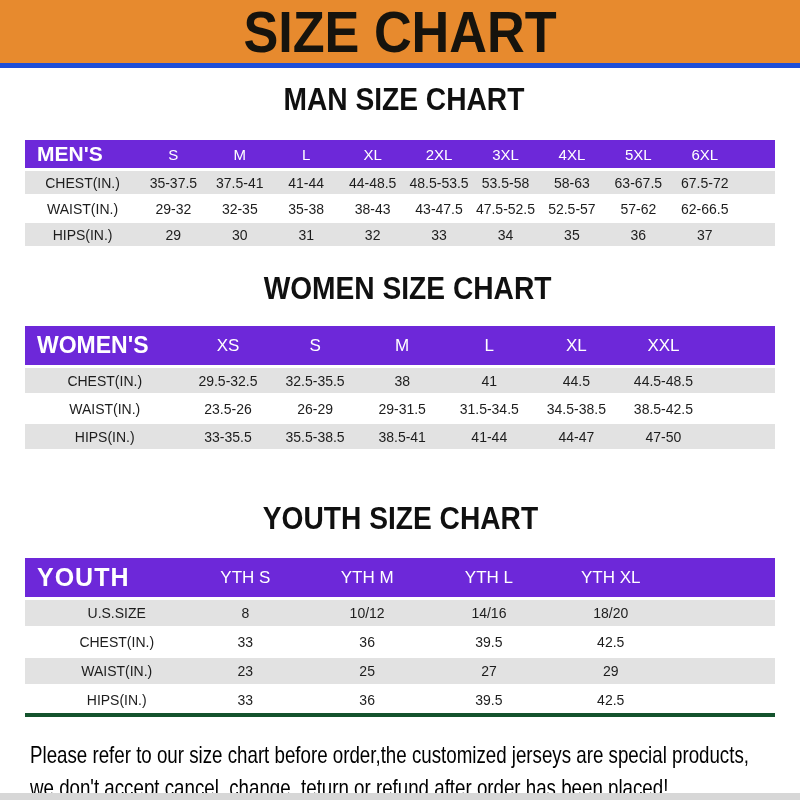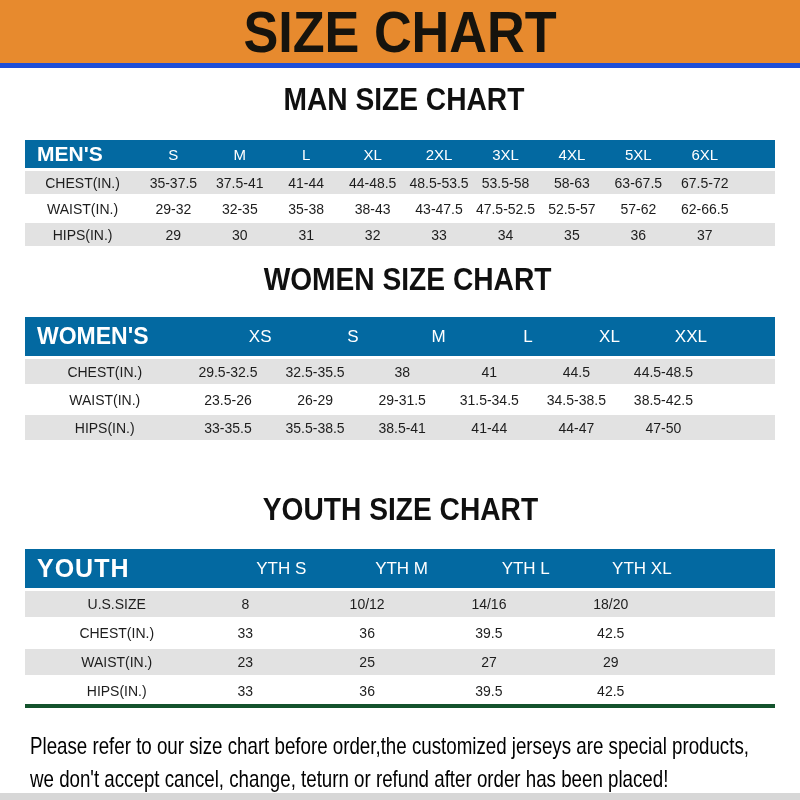--- a/index.html
+++ b/index.html
@@ -41,7 +41,7 @@
   .size-table.youth { margin-top: 19px; border-bottom: 4px solid #14532d; }
 
   .head-row th {
-    background: #0369a1; color: #ffffff; font-weight: normal;
+    background: #6d28d9; color: #ffffff; font-weight: normal;
     border-bottom: 3px solid #ffffff; text-align: center; padding: 0;
   }
   .men   .head-row th { height: 28px; font-size: 15px; }

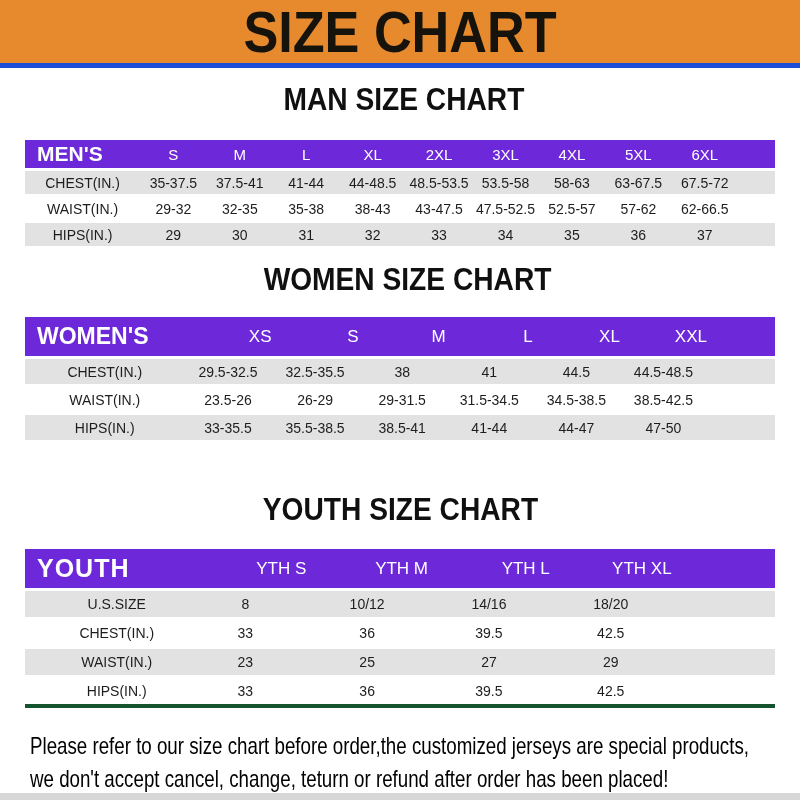--- a/index.html
+++ b/index.html
@@ -28,7 +28,7 @@
   .section-title { text-align: center; margin: 0; line-height: 36px; }
   .section-title .cond { font-size: 32px; font-weight: bold; color: #101010; transform: scaleX(0.88); }
   #title-man   { margin-top: 13px; margin-left: 8px; }
-  #title-woman { margin-top: 12px; padding-left: 15px; }
+  #title-woman { margin-top: 21px; padding-left: 15px; }
   #title-youth { margin-top: 48px; text-align: center; }
 
   

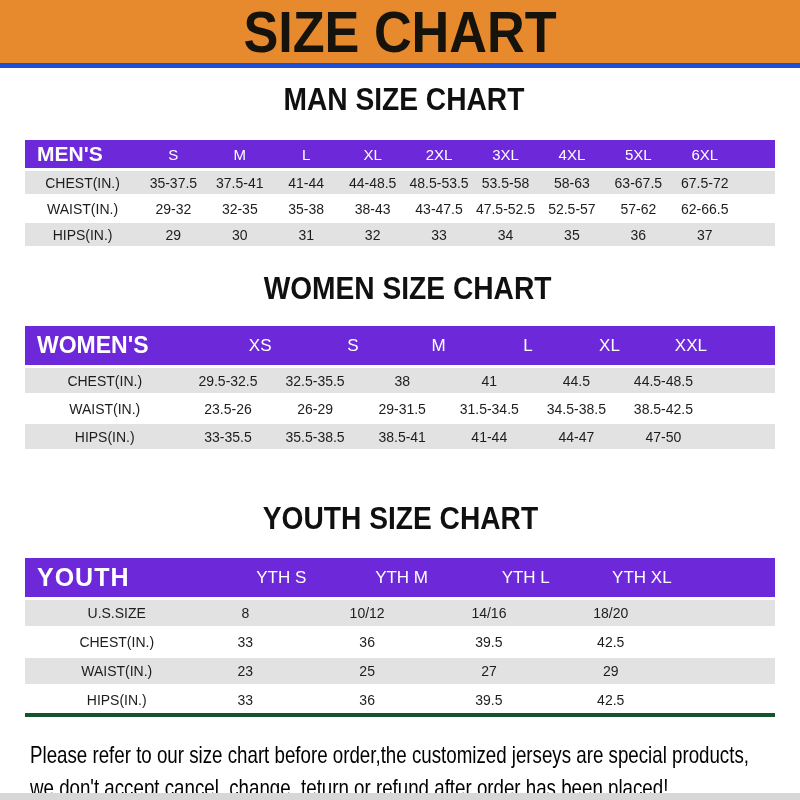--- a/index.html
+++ b/index.html
@@ -45,7 +45,7 @@
     border-bottom: 3px solid #ffffff; text-align: center; padding: 0;
   }
   .men   .head-row th { height: 28px; font-size: 15px; }
-  .women .head-row th, .youth .head-row th { height: 39px; font-size: 17px; text-align: right; }
+  .women .head-row th, .youth .head-row th { height: 39px; font-size: 17px; }
   .head-label { text-align: left !important; padding-left: 12px !important; font-weight: bold !important; }
   .men   .head-label { font-size: 21px !important; }
   .women .head-label { font-size: 23px !important; }

